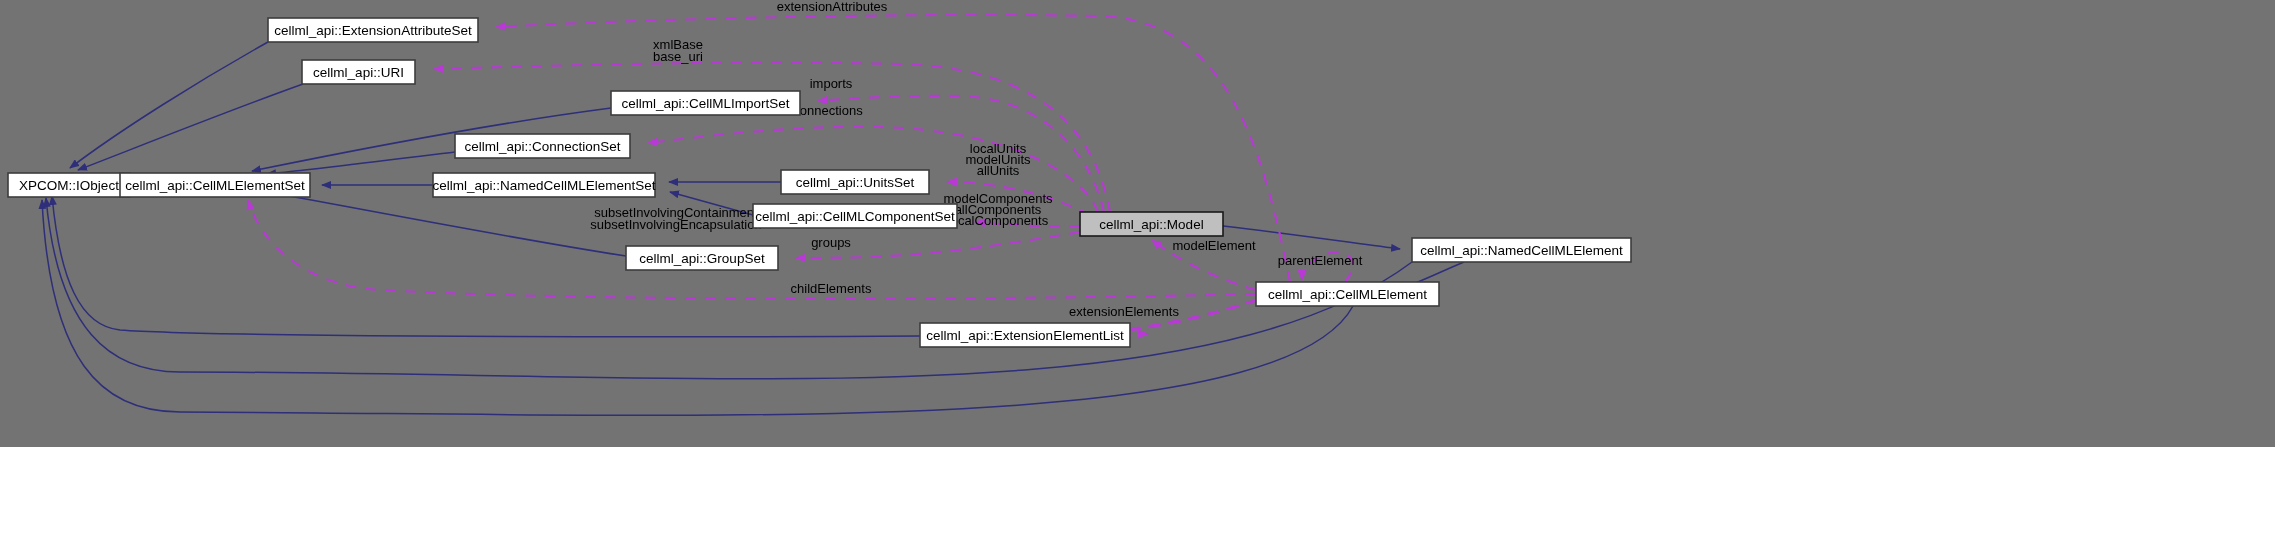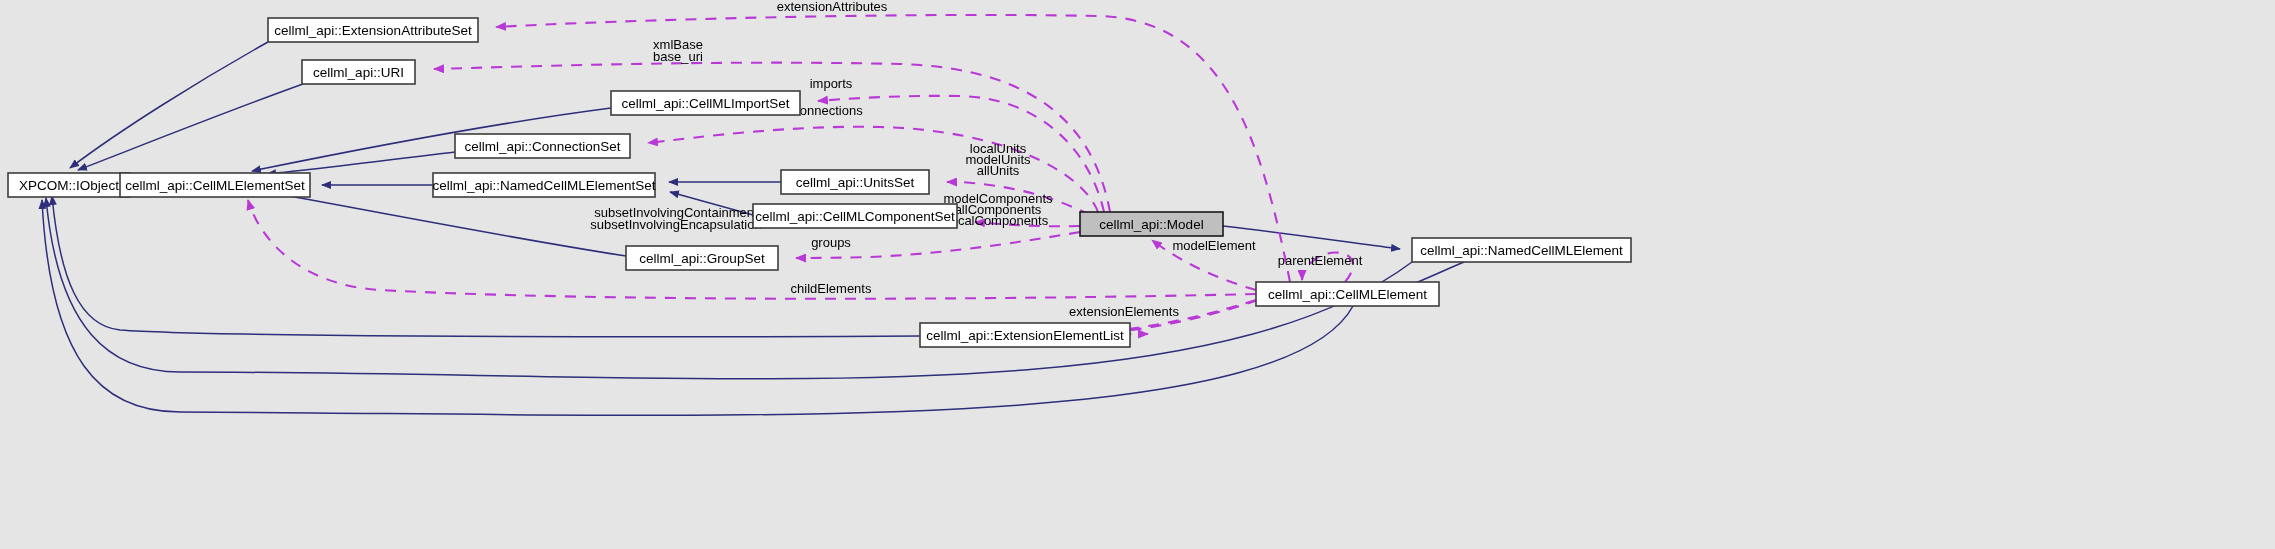--- a/index.html
+++ b/index.html
@@ -10,8 +10,8 @@
   #diagram-root {
     position: relative;
     width: 2275px;
-    height: 549px;
-    background: #e5e5e5;
+    height: 447px;
+    background: #737373;
     font-family: "Liberation Sans", sans-serif;
     overflow: hidden;
   }

